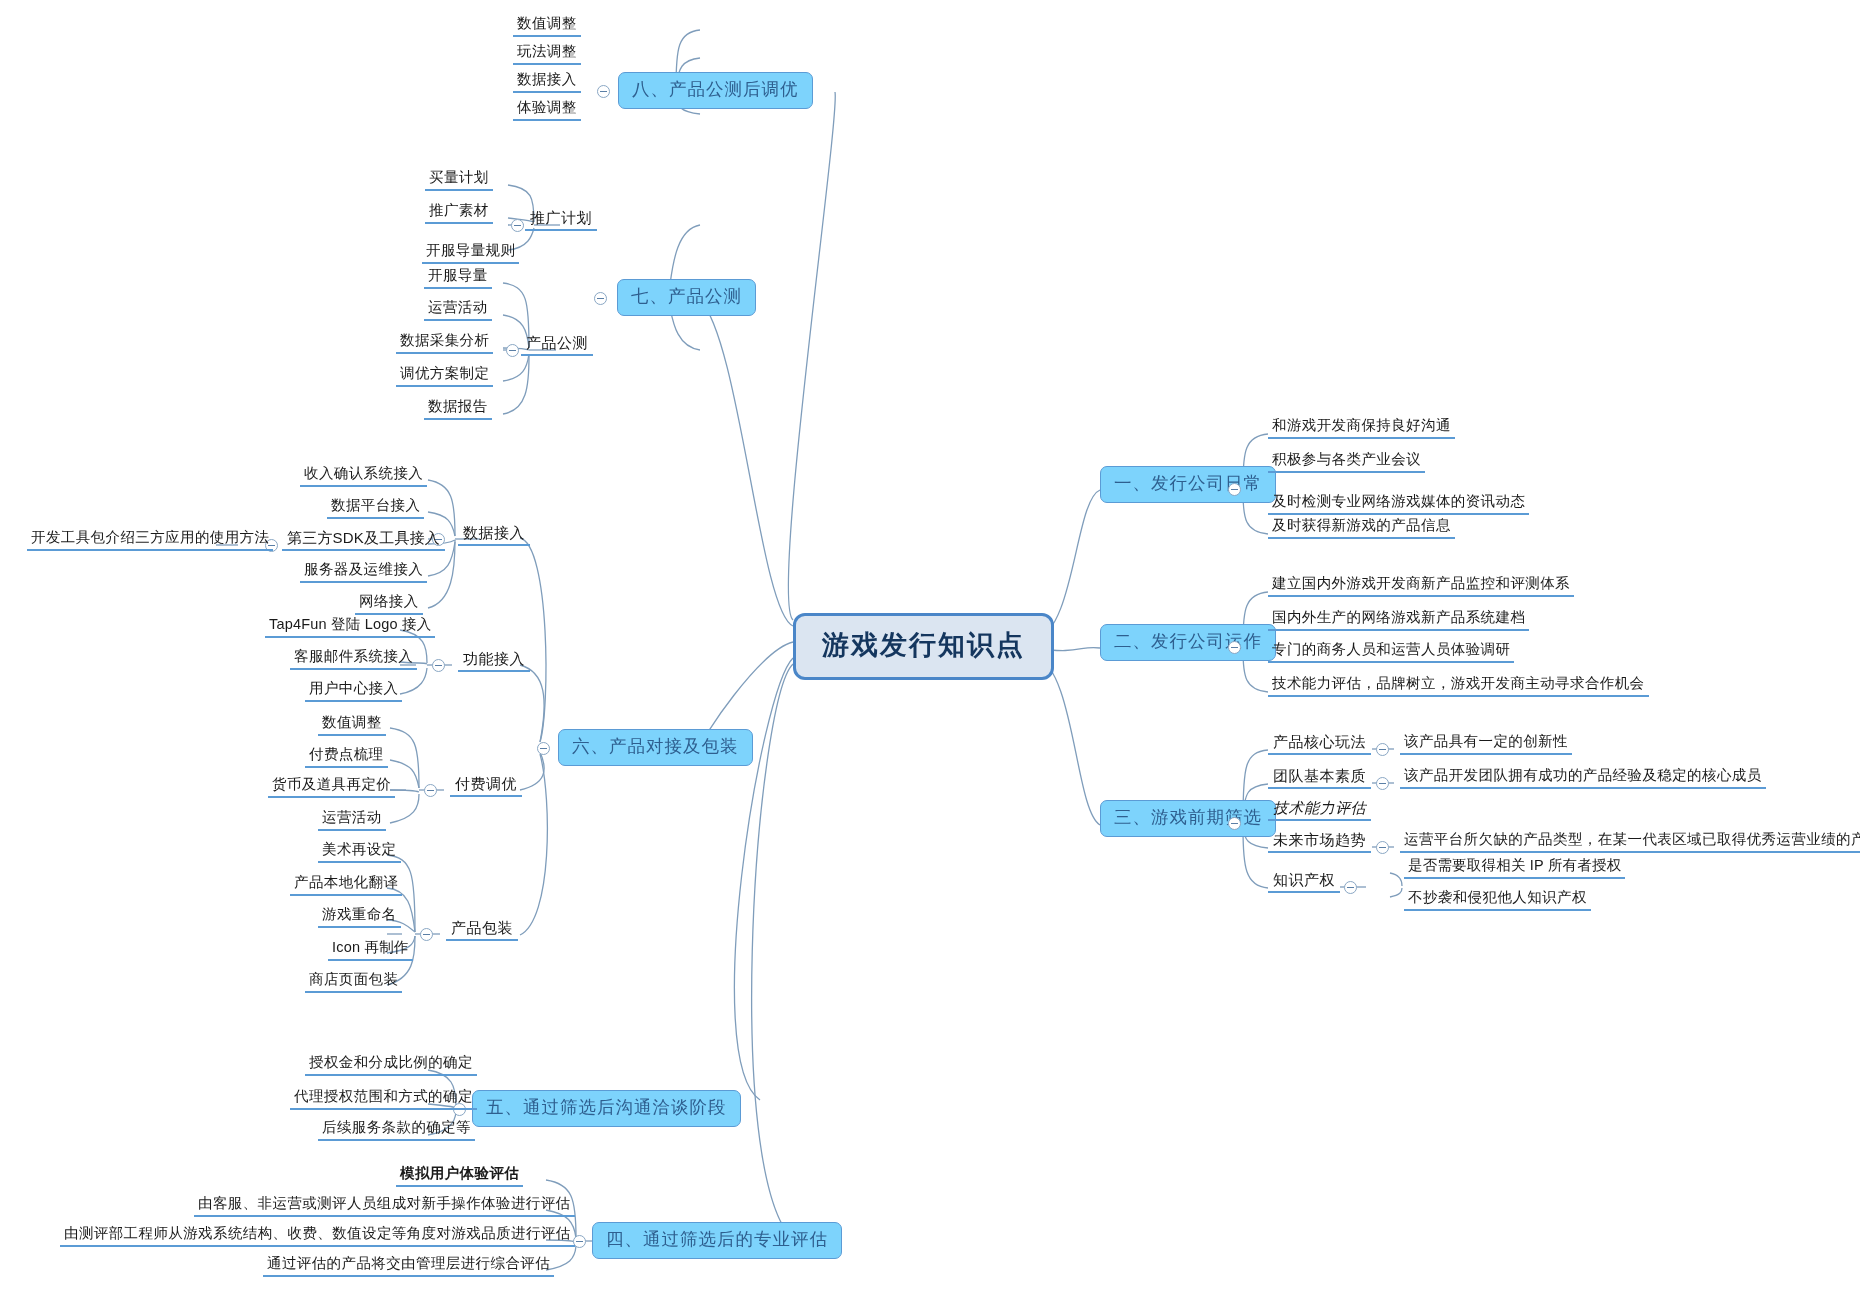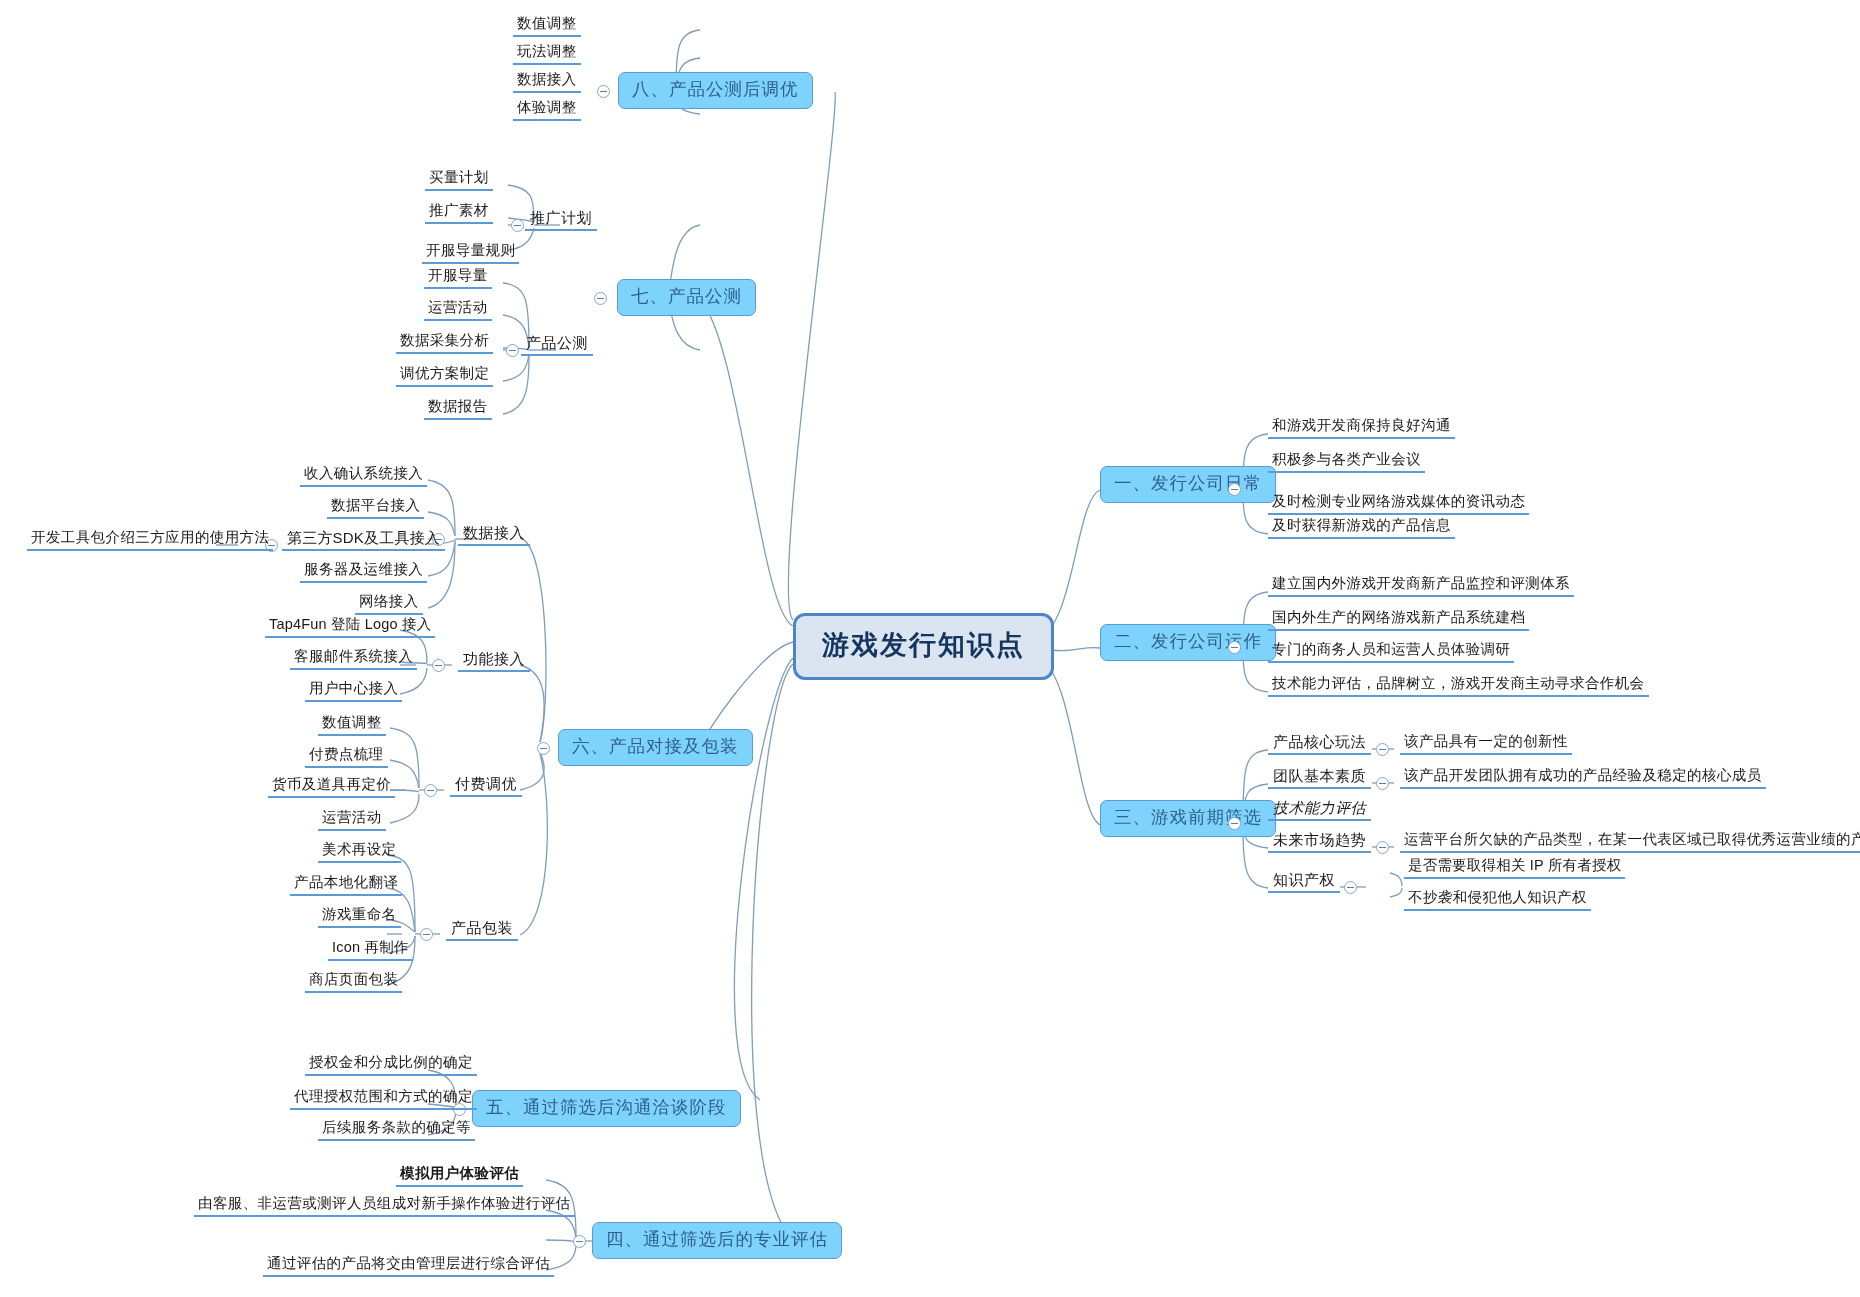--- a/index.html
+++ b/index.html
@@ -309,6 +309,7 @@
   <div class="toggle" style="left:573px;top:1235px;"></div>
   <div class="node leaf" style="left:396px;top:1166px;font-weight:bold;">模拟用户体验评估</div>
   <div class="node leaf" style="left:194px;top:1196px;">由客服、非运营或测评人员组成对新手操作体验进行评估</div>
+  <div class="node leaf" style="left:60px;top:1226px;">由测评部工程师从游戏系统结构、收费、数值设定等角度对游戏品质进行评估</div>
   <div class="node leaf" style="left:263px;top:1256px;">通过评估的产品将交由管理层进行综合评估</div>
 
 </div>

